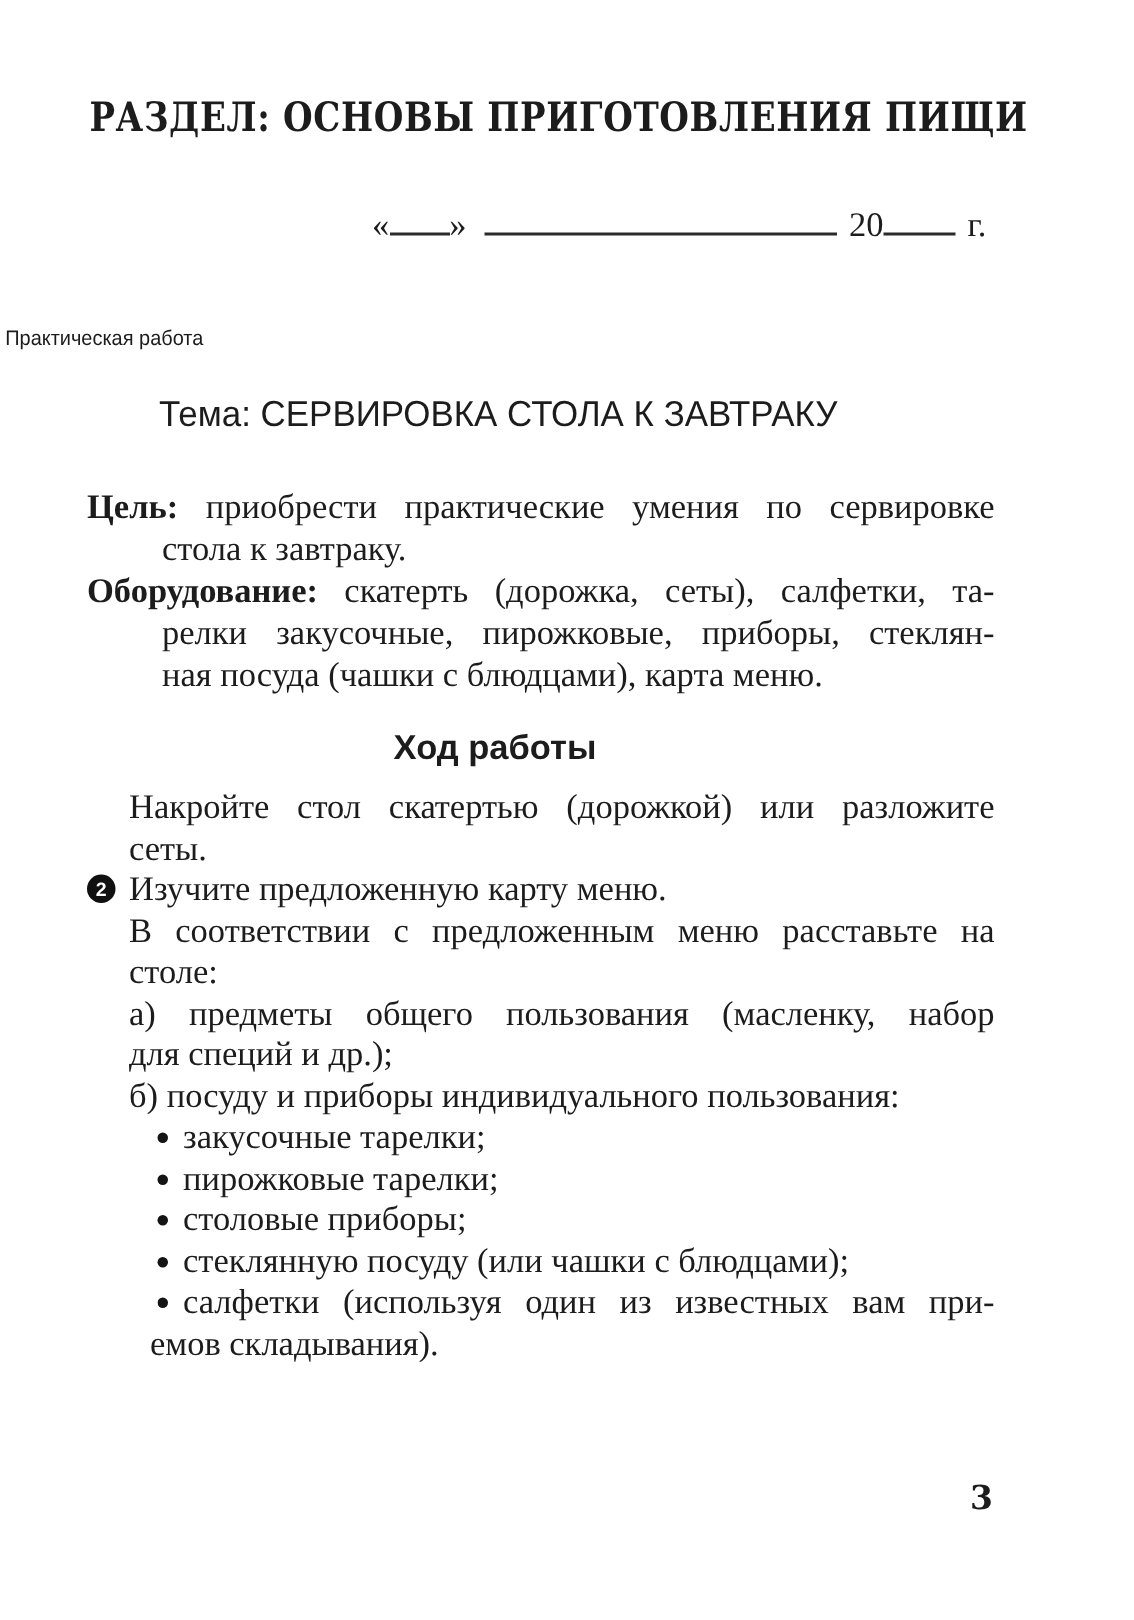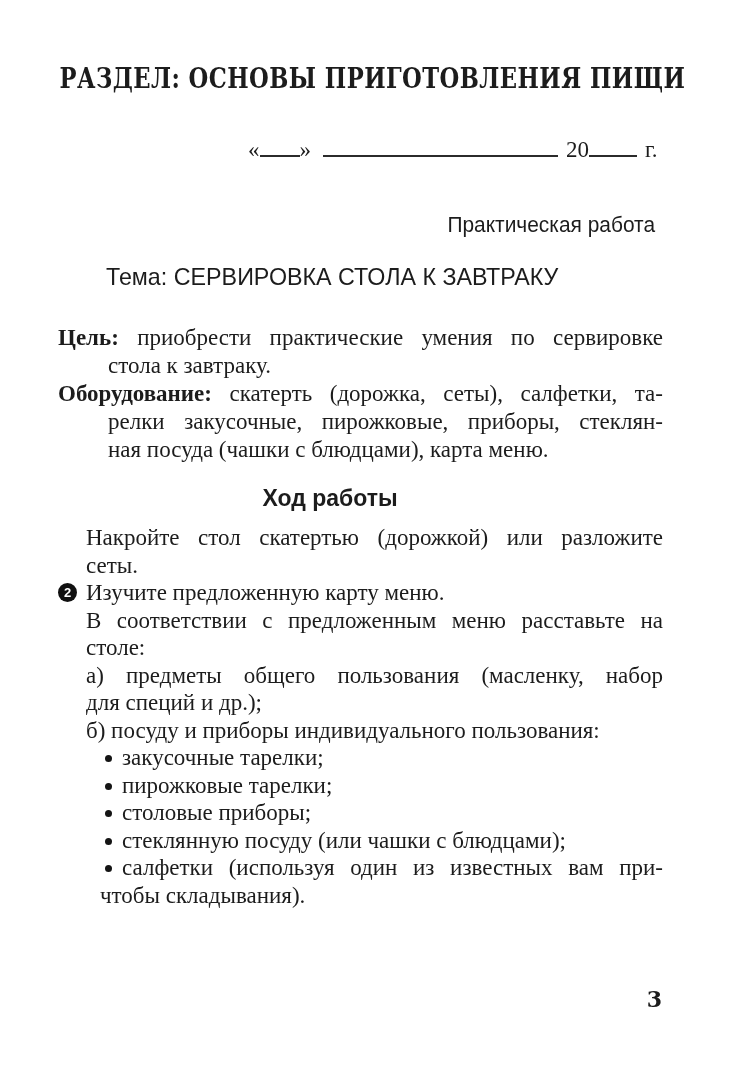--- a/index.html
+++ b/index.html
@@ -15,8 +15,8 @@
   }
   .section-title .squeeze{display:inline-block;transform:scaleX(.84);transform-origin:center;letter-spacing:.5px;}
   .subtitle{
-    position:absolute;top:212px;left:0;right:96px;text-align:right;
-    font-family:"Liberation Sans", sans-serif;font-size:22px;line-height:26px;white-space:nowrap;
+    position:absolute;top:212px;left:0;right:96px;text-align:left;
+    font-family:"Liberation Sans", sans-serif;font-size:14px;line-height:26px;white-space:nowrap;
   }
   .subtitle .squeeze{display:inline-block;transform:scaleX(.95);transform-origin:center;}
   .topic-line{

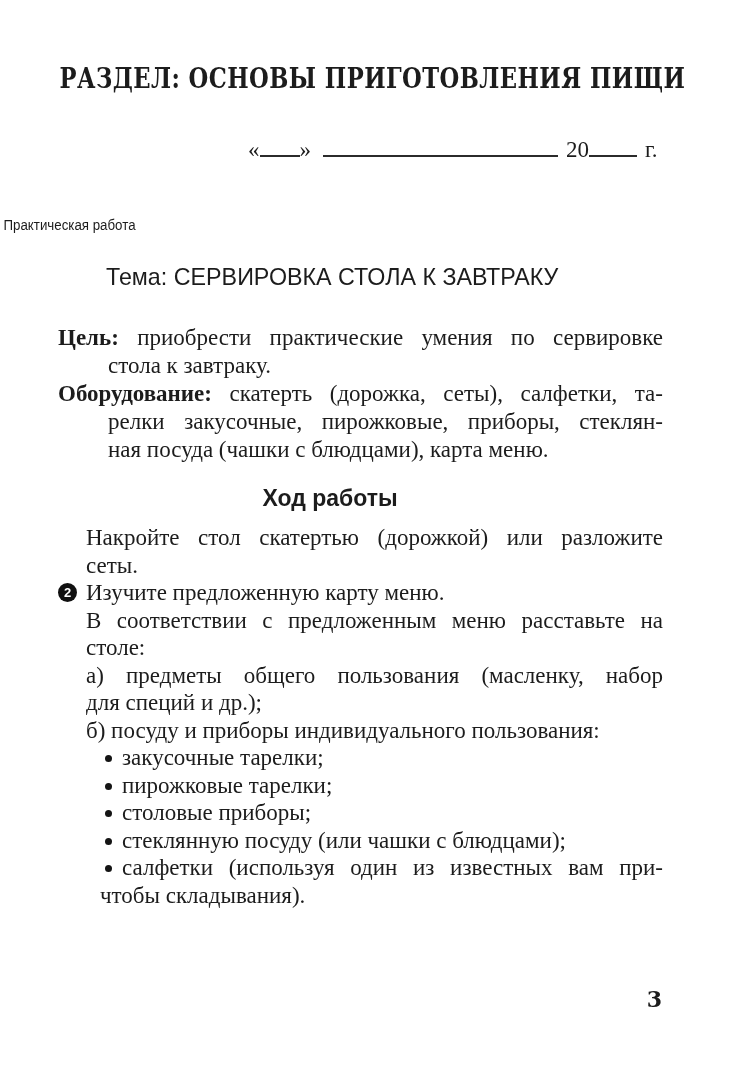--- a/index.html
+++ b/index.html
@@ -127,7 +127,7 @@
     <div class="line bullet-line"><span class="dot"></span><span>столовые приборы;</span></div>
     <div class="line bullet-line"><span class="dot"></span><span>стеклянную посуду (или чашки с блюдцами);</span></div>
     <div class="line bullet-line jl"><span class="dot"></span><span>салфетки (используя один из известных вам при-</span></div>
-    <div class="line bullet-wrap-line"><span>чтобы складывания).</span></div>
+    <div class="line bullet-wrap-line"><span>емов складывания).</span></div>
   </div>
 
 

